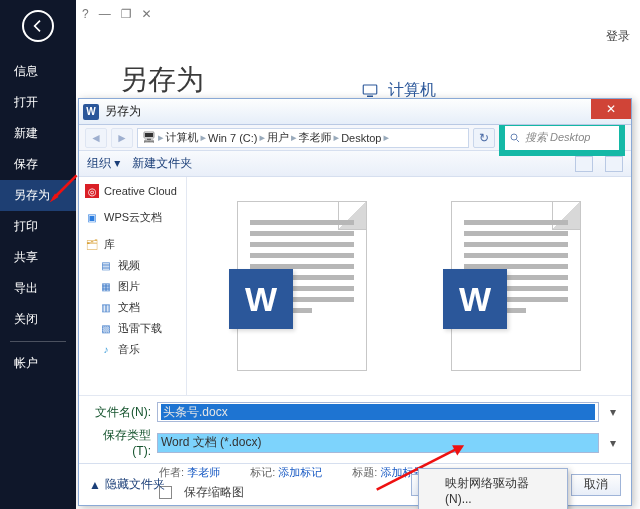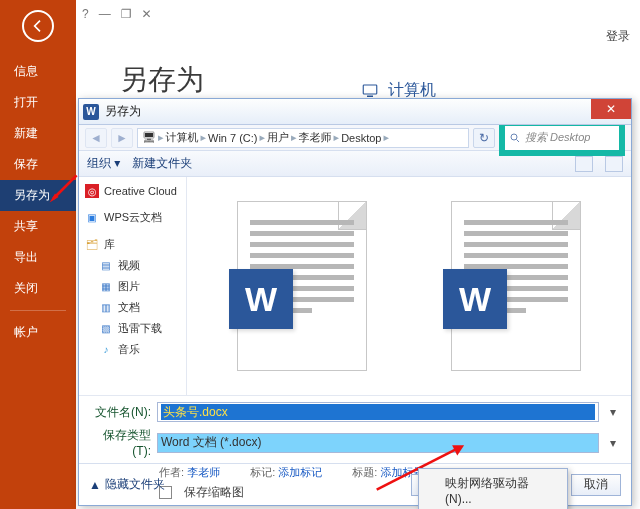--- a/index.html
+++ b/index.html
@@ -6,7 +6,7 @@
 *{box-sizing:border-box}
 .app{width:640px;height:509px;position:relative;overflow:hidden;background:#fff}
 
-.backstage{position:absolute;left:0;top:0;bottom:0;width:76px;background:#c2410c;color:#fff}
+.backstage{position:absolute;left:0;top:0;bottom:0;width:76px;background:#0f172a;color:#fff}
 .backstage .back{width:32px;height:32px;border:2px solid #fff;border-radius:50%;margin:10px auto 14px;display:flex;align-items:center;justify-content:center;cursor:pointer}
 .backstage .back svg{width:16px;height:16px;fill:#fff}
 .bs-item{padding:7px 14px;font-size:12px;cursor:pointer}

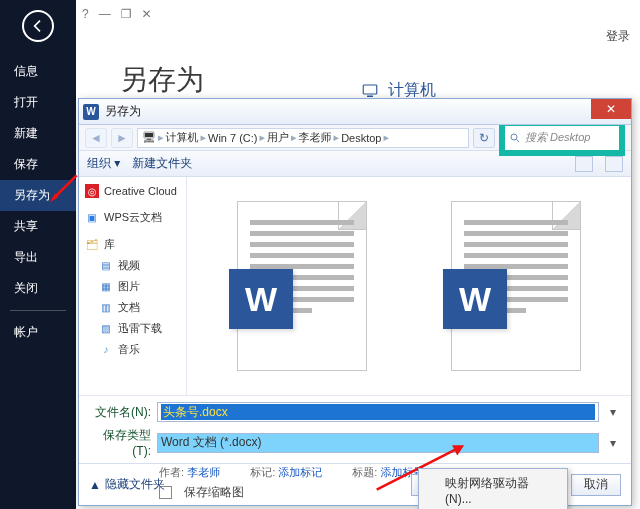--- a/index.html
+++ b/index.html
@@ -89,6 +89,7 @@
   <div class="bs-item">新建</div>
   <div class="bs-item">保存</div>
   <div class="bs-item active">另存为</div>
+  <div class="bs-item">打印</div>
   <div class="bs-item">共享</div>
   <div class="bs-item">导出</div>
   <div class="bs-item">关闭</div>

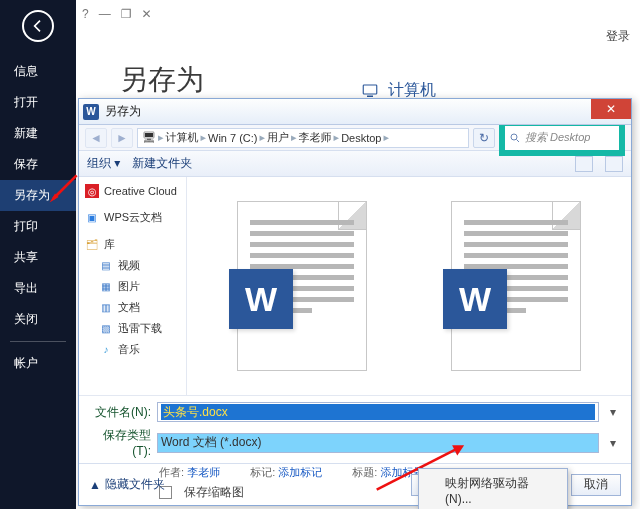--- a/index.html
+++ b/index.html
@@ -53,7 +53,7 @@
 .flabel{width:62px;text-align:right;font-size:12px;color:#14532d}
 .finput{flex:1;height:20px;border:1px solid #a8b8d8;padding:0 3px;display:flex;align-items:center}
 .finput.sel{background:#7dd3fc}
-.finput input{border:none;outline:none;width:100%;font-size:12px;background:#1e74d2;color:#fde047;padding:1px 2px}
+.finput input{border:none;outline:none;width:100%;font-size:12px;background:#1e74d2;color:#e5e5e5;padding:1px 2px}
 .finput .txt{font-size:12px}
 .meta{display:flex;gap:30px;padding:2px 0 4px 70px;font-size:11px}
 .meta .ml{color:#666}

